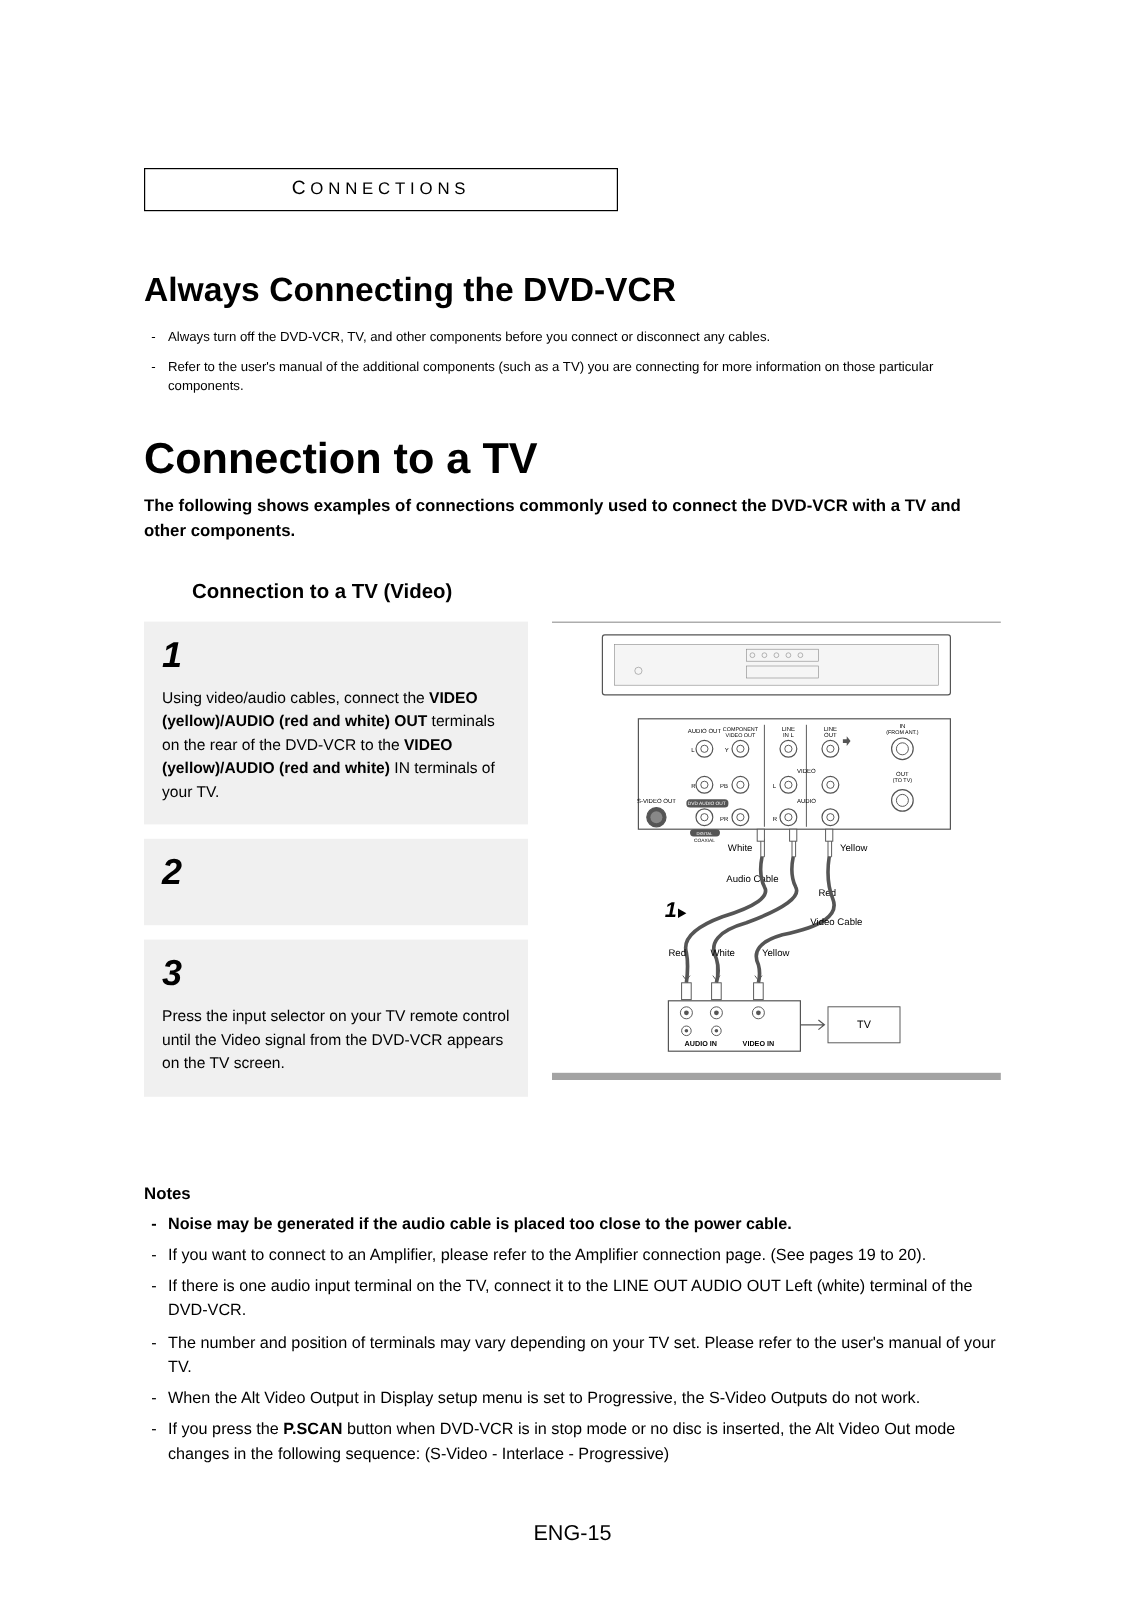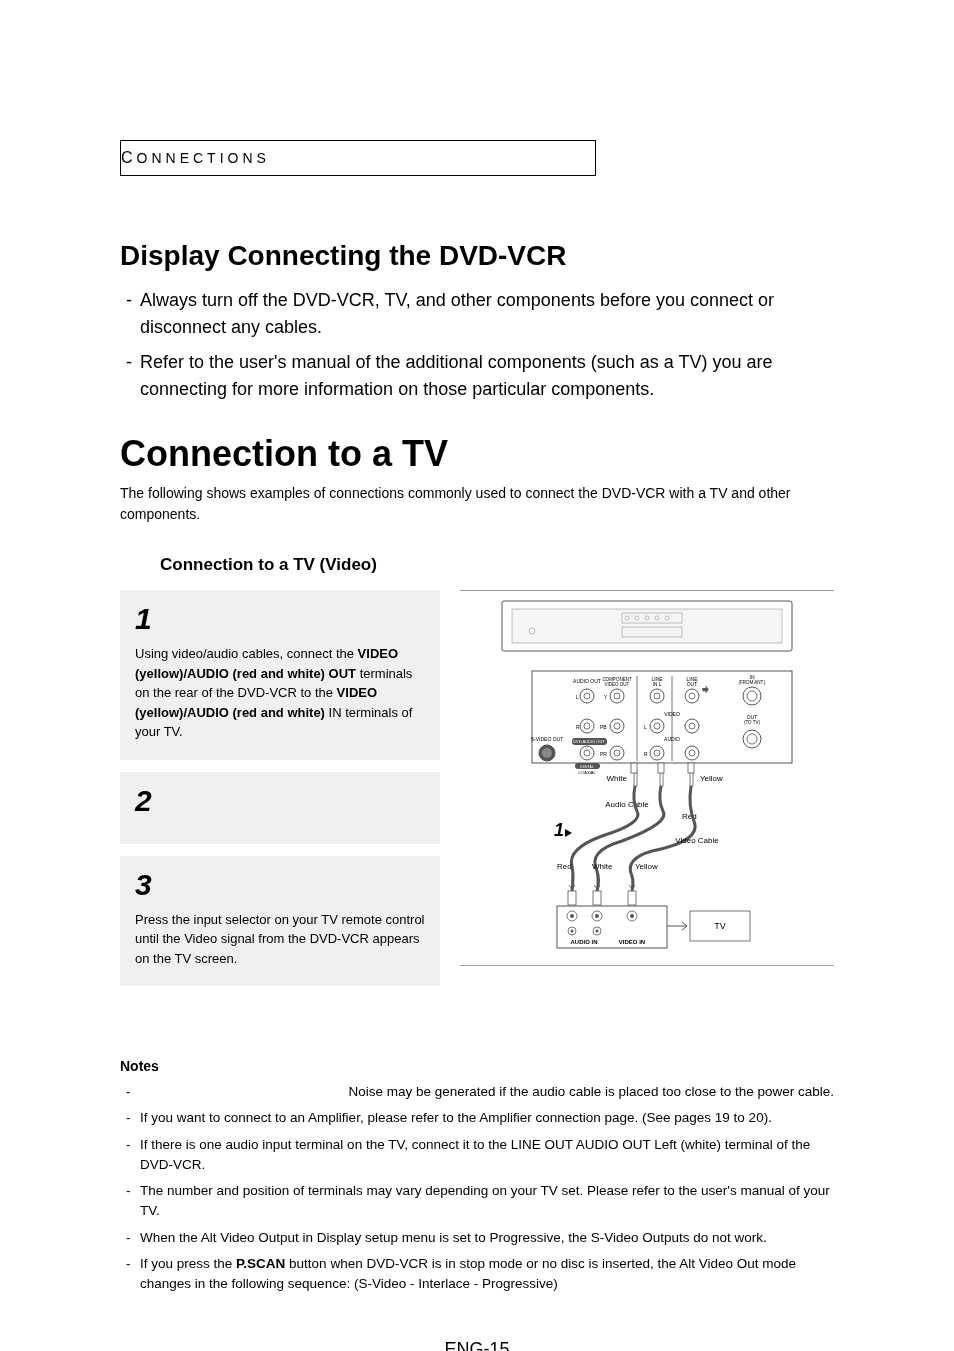--- a/index.html
+++ b/index.html
@@ -17,10 +17,11 @@
     .header-box {
       border: 1.5px solid #000;
       padding: 8px 0;
+      text-align: center;
       font-size: 14px;
       letter-spacing: 4px;
-      width: 476px;
-      margin-bottom: 64px;
+      width: 395px;
+      margin-bottom: 50px;
     }
     .header-box .first-letter {
       font-size: 16px;

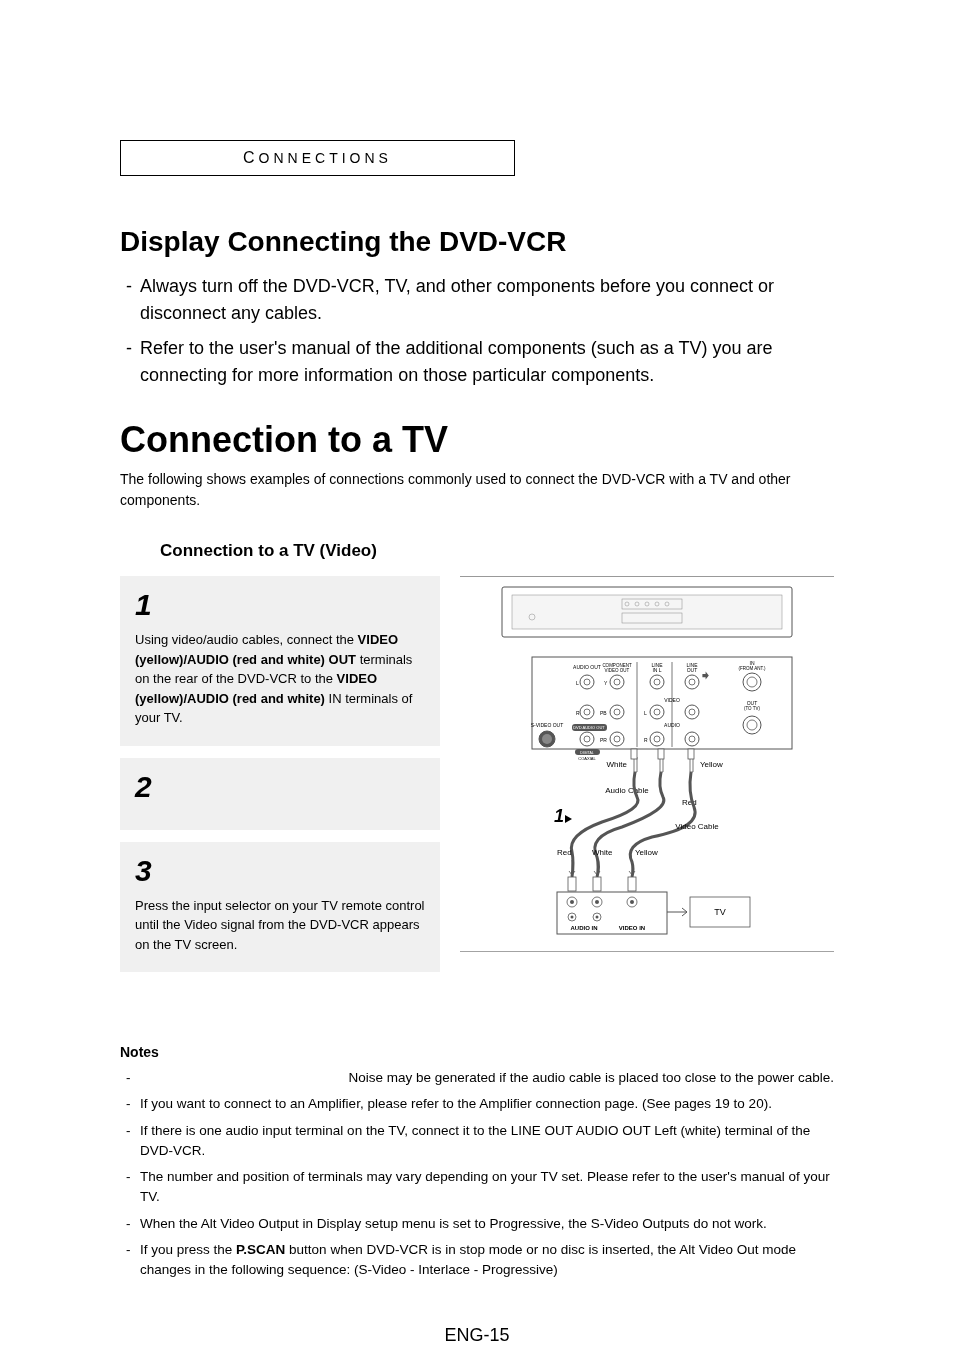--- a/index.html
+++ b/index.html
@@ -148,7 +148,7 @@
   <span><span class="first-letter">C</span><span>ONNECTIONS</span></span>
 </div>
 
-<h1>Display Connecting the DVD-VCR</h1>
+<h1>Always Connecting the DVD-VCR</h1>
 
 <ul class="bullet-list">
   <li>Always turn off the DVD-VCR, TV, and other components before you connect or disconnect any cables.</li>

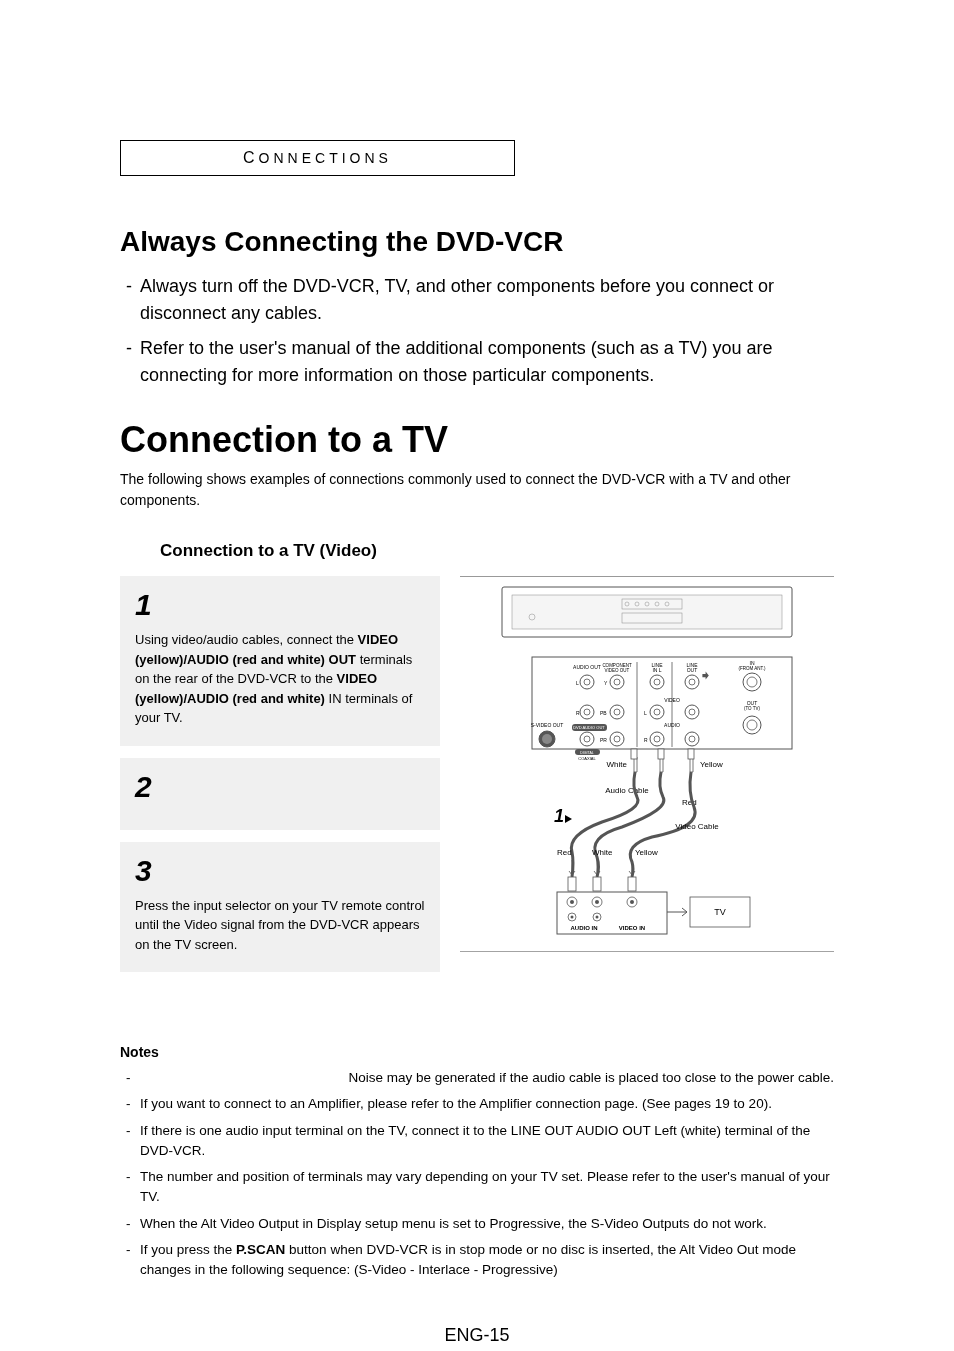--- a/index.html
+++ b/index.html
@@ -43,7 +43,7 @@
       margin-bottom: 10px;
     }
     .bullet-list li {
-      font-size: 18px;
+      font-size: 11px;
       line-height: 1.5;
       padding-left: 20px;
       position: relative;

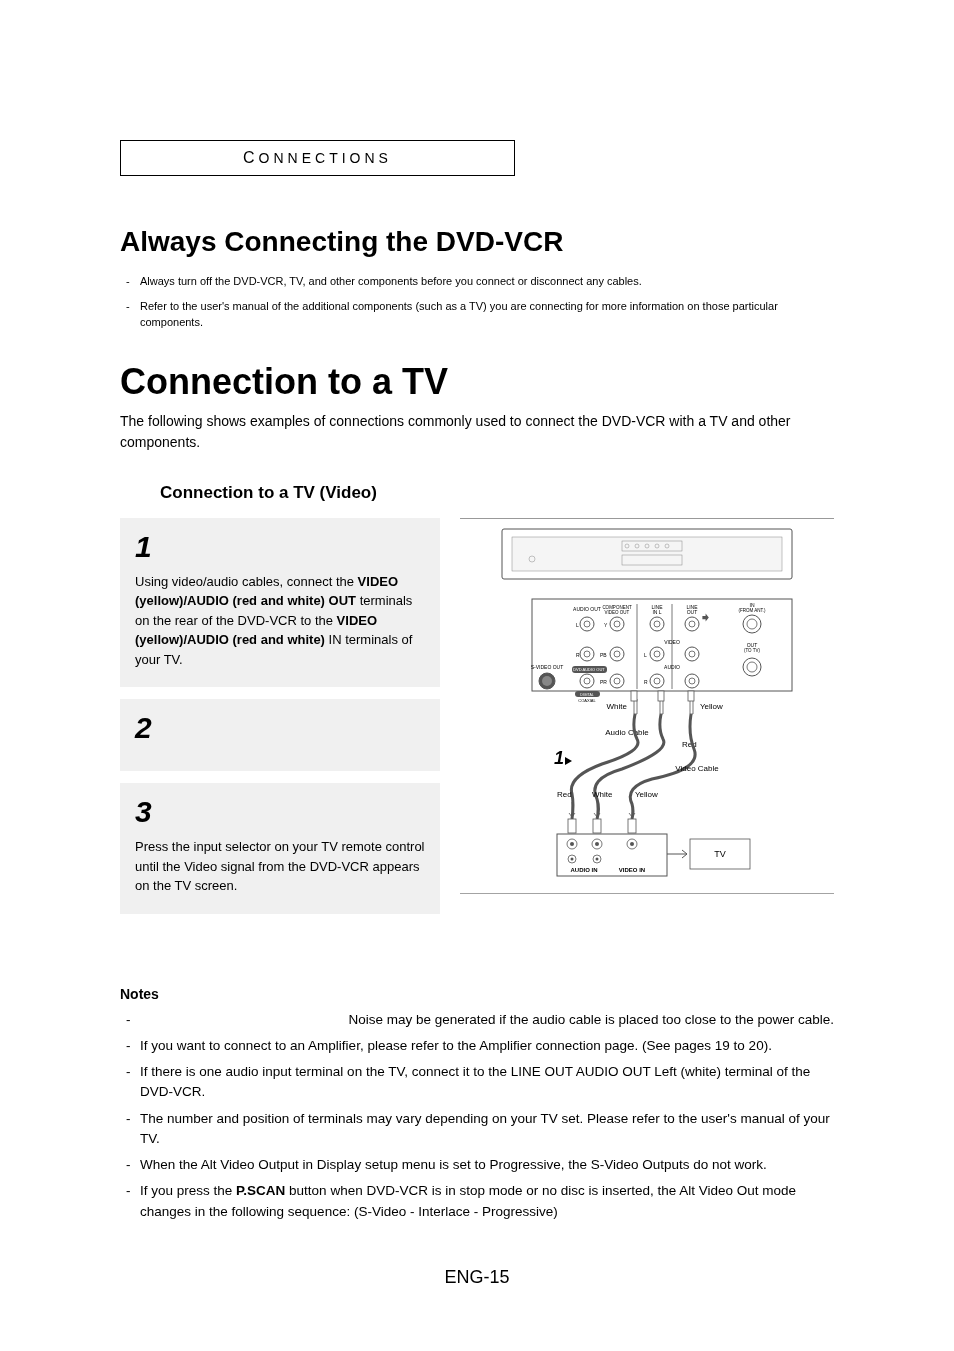--- a/index.html
+++ b/index.html
@@ -58,6 +58,7 @@
       font-size: 14px;
       line-height: 1.5;
       margin-bottom: 30px;
+      font-weight: bold;
     }
     .subheading {
       font-size: 17px;

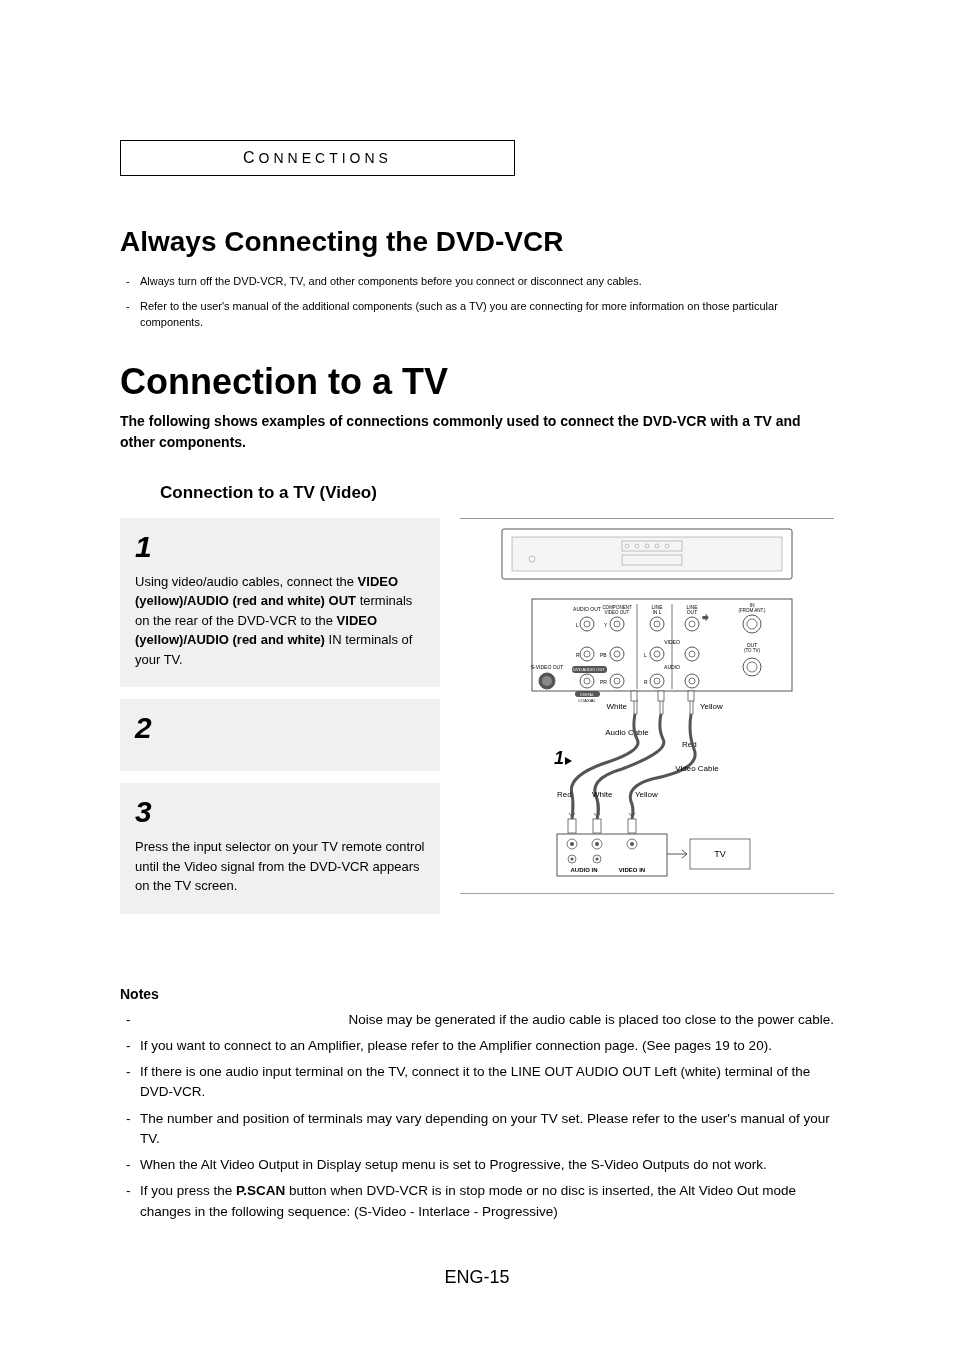--- a/index.html
+++ b/index.html
@@ -96,7 +96,7 @@
     }
     .diagram {
       border-top: 1px solid #999;
-      border-bottom: 1px solid #a3a3a3;
+      border-bottom: 6px solid #a3a3a3;
       min-height: 370px;
       position: relative;
       background: #fff;

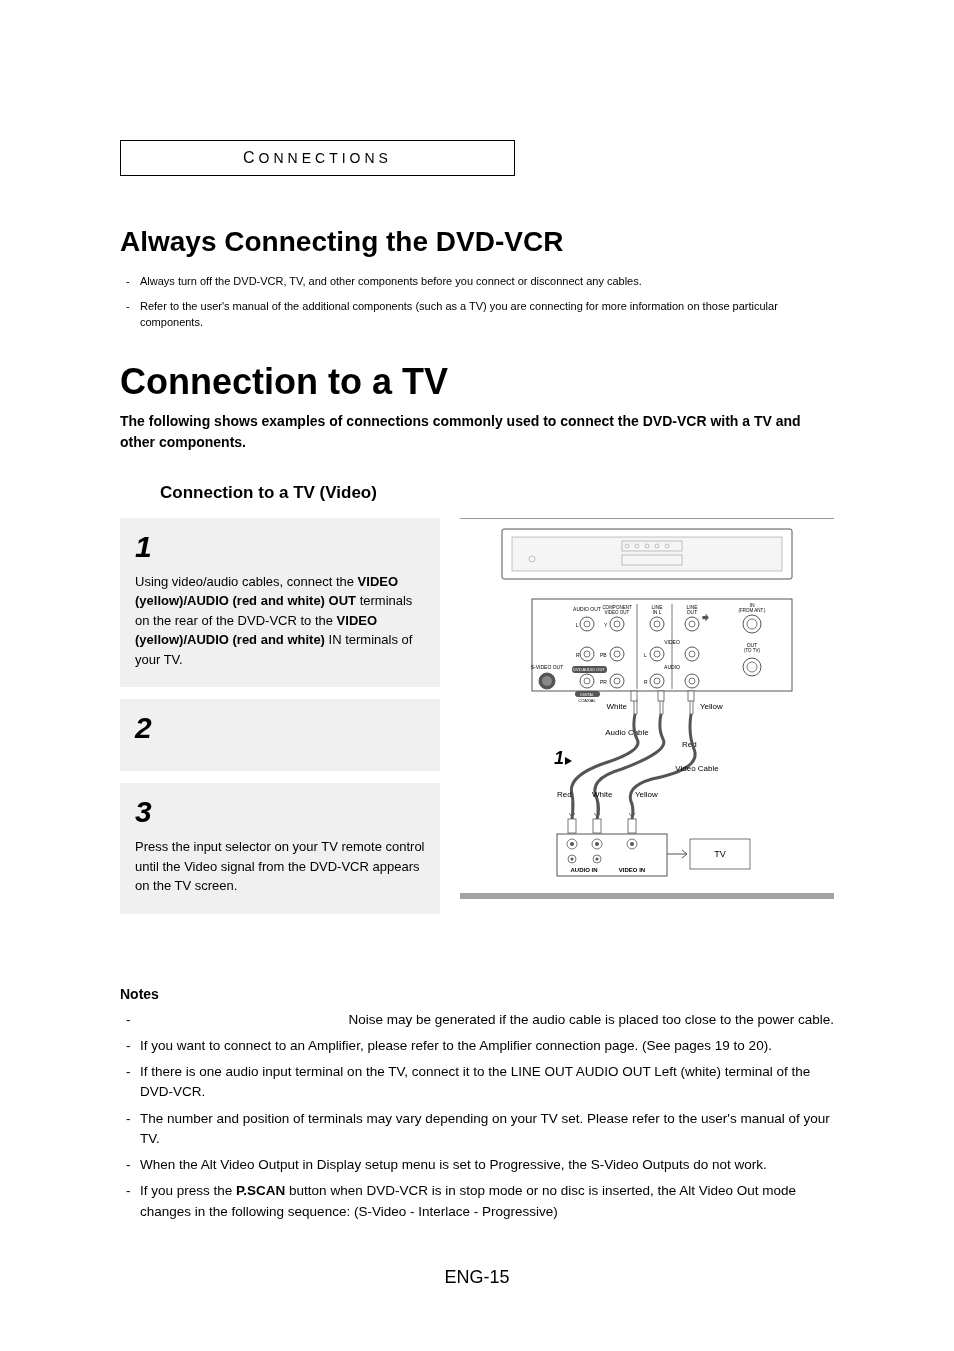--- a/index.html
+++ b/index.html
@@ -130,8 +130,7 @@
       left: 6px;
     }
     .notes-list li.bold {
-      font-weight: normal;
-      text-align: right;
+      font-weight: bold;
     }
     .page-num {
       text-align: center;

